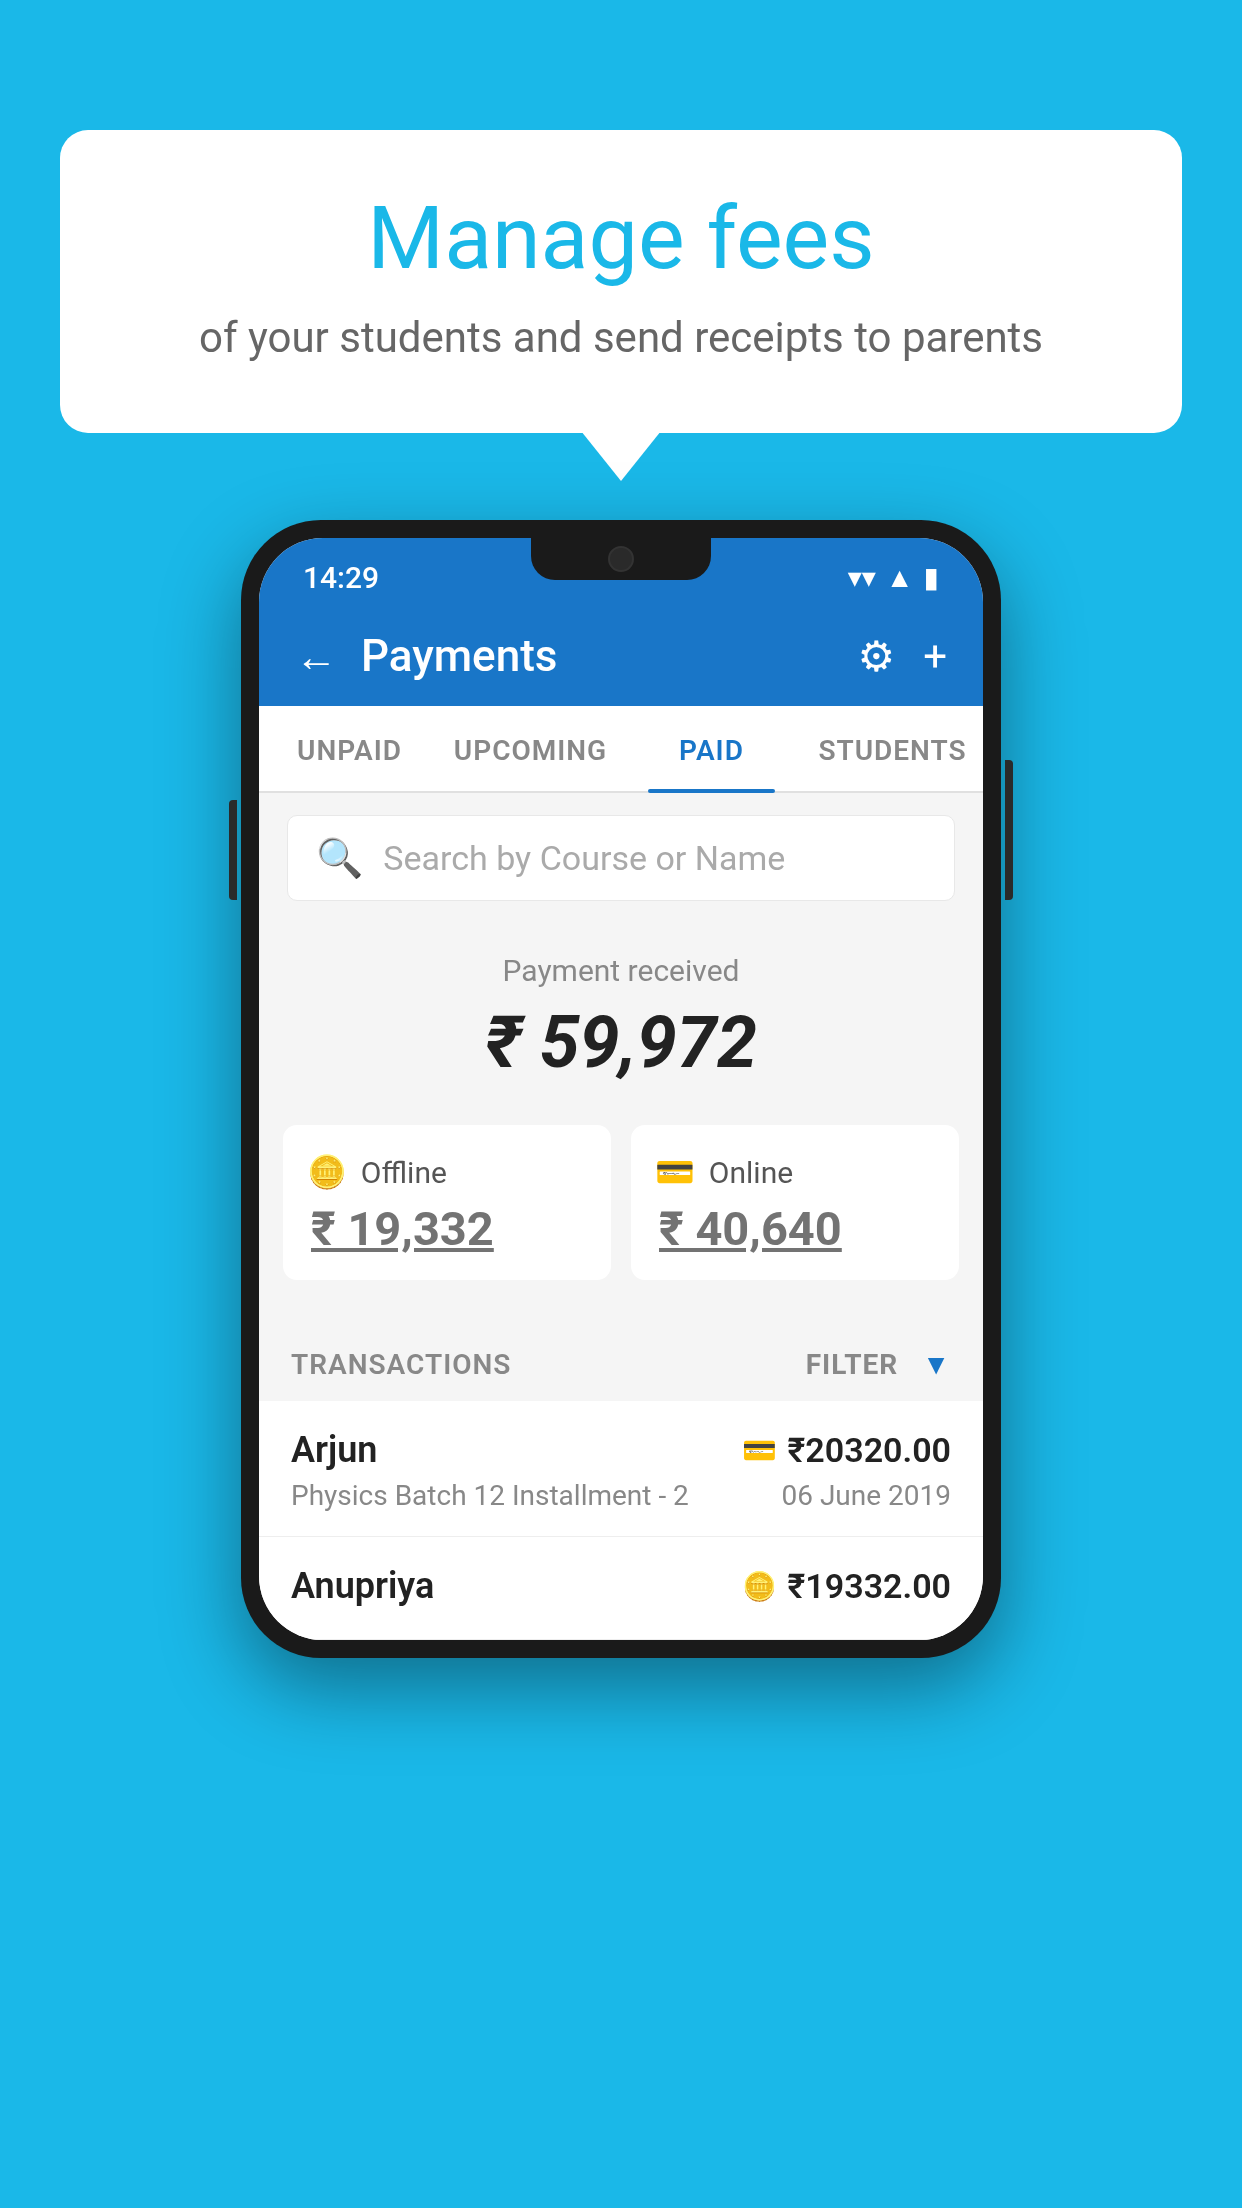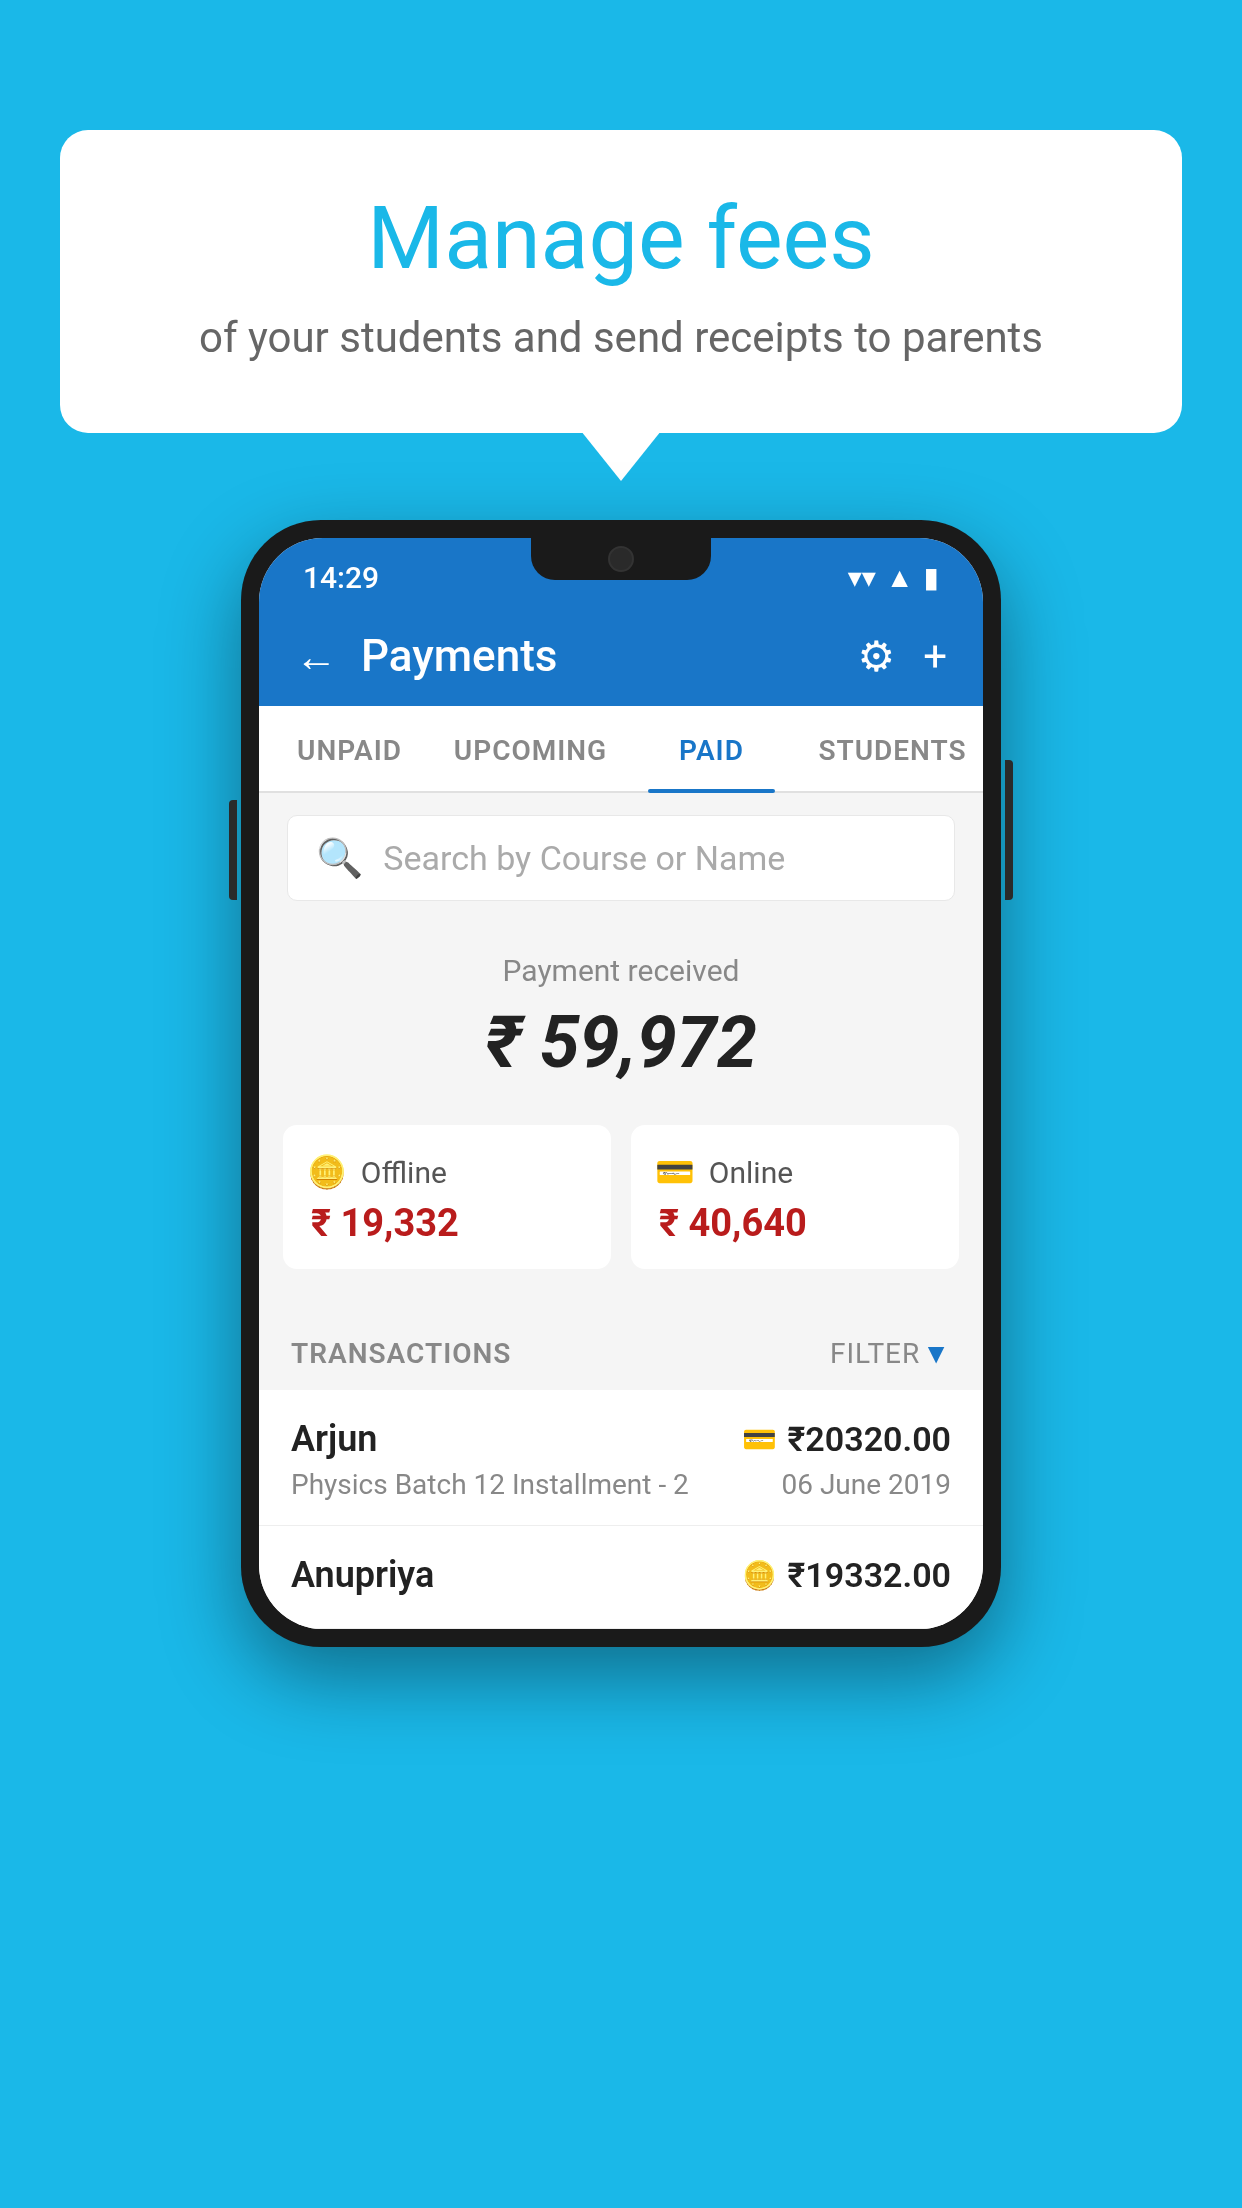--- a/index.html
+++ b/index.html
@@ -289,10 +289,11 @@
     }
 
     .card-amount {
-      font-size: 38px;
+      font-size: 47px;
       font-weight: 700;
-      color: #b91c1c;
+      color: #737373;
       padding-left: 4px;
+      text-decoration: underline;
     }
 
     

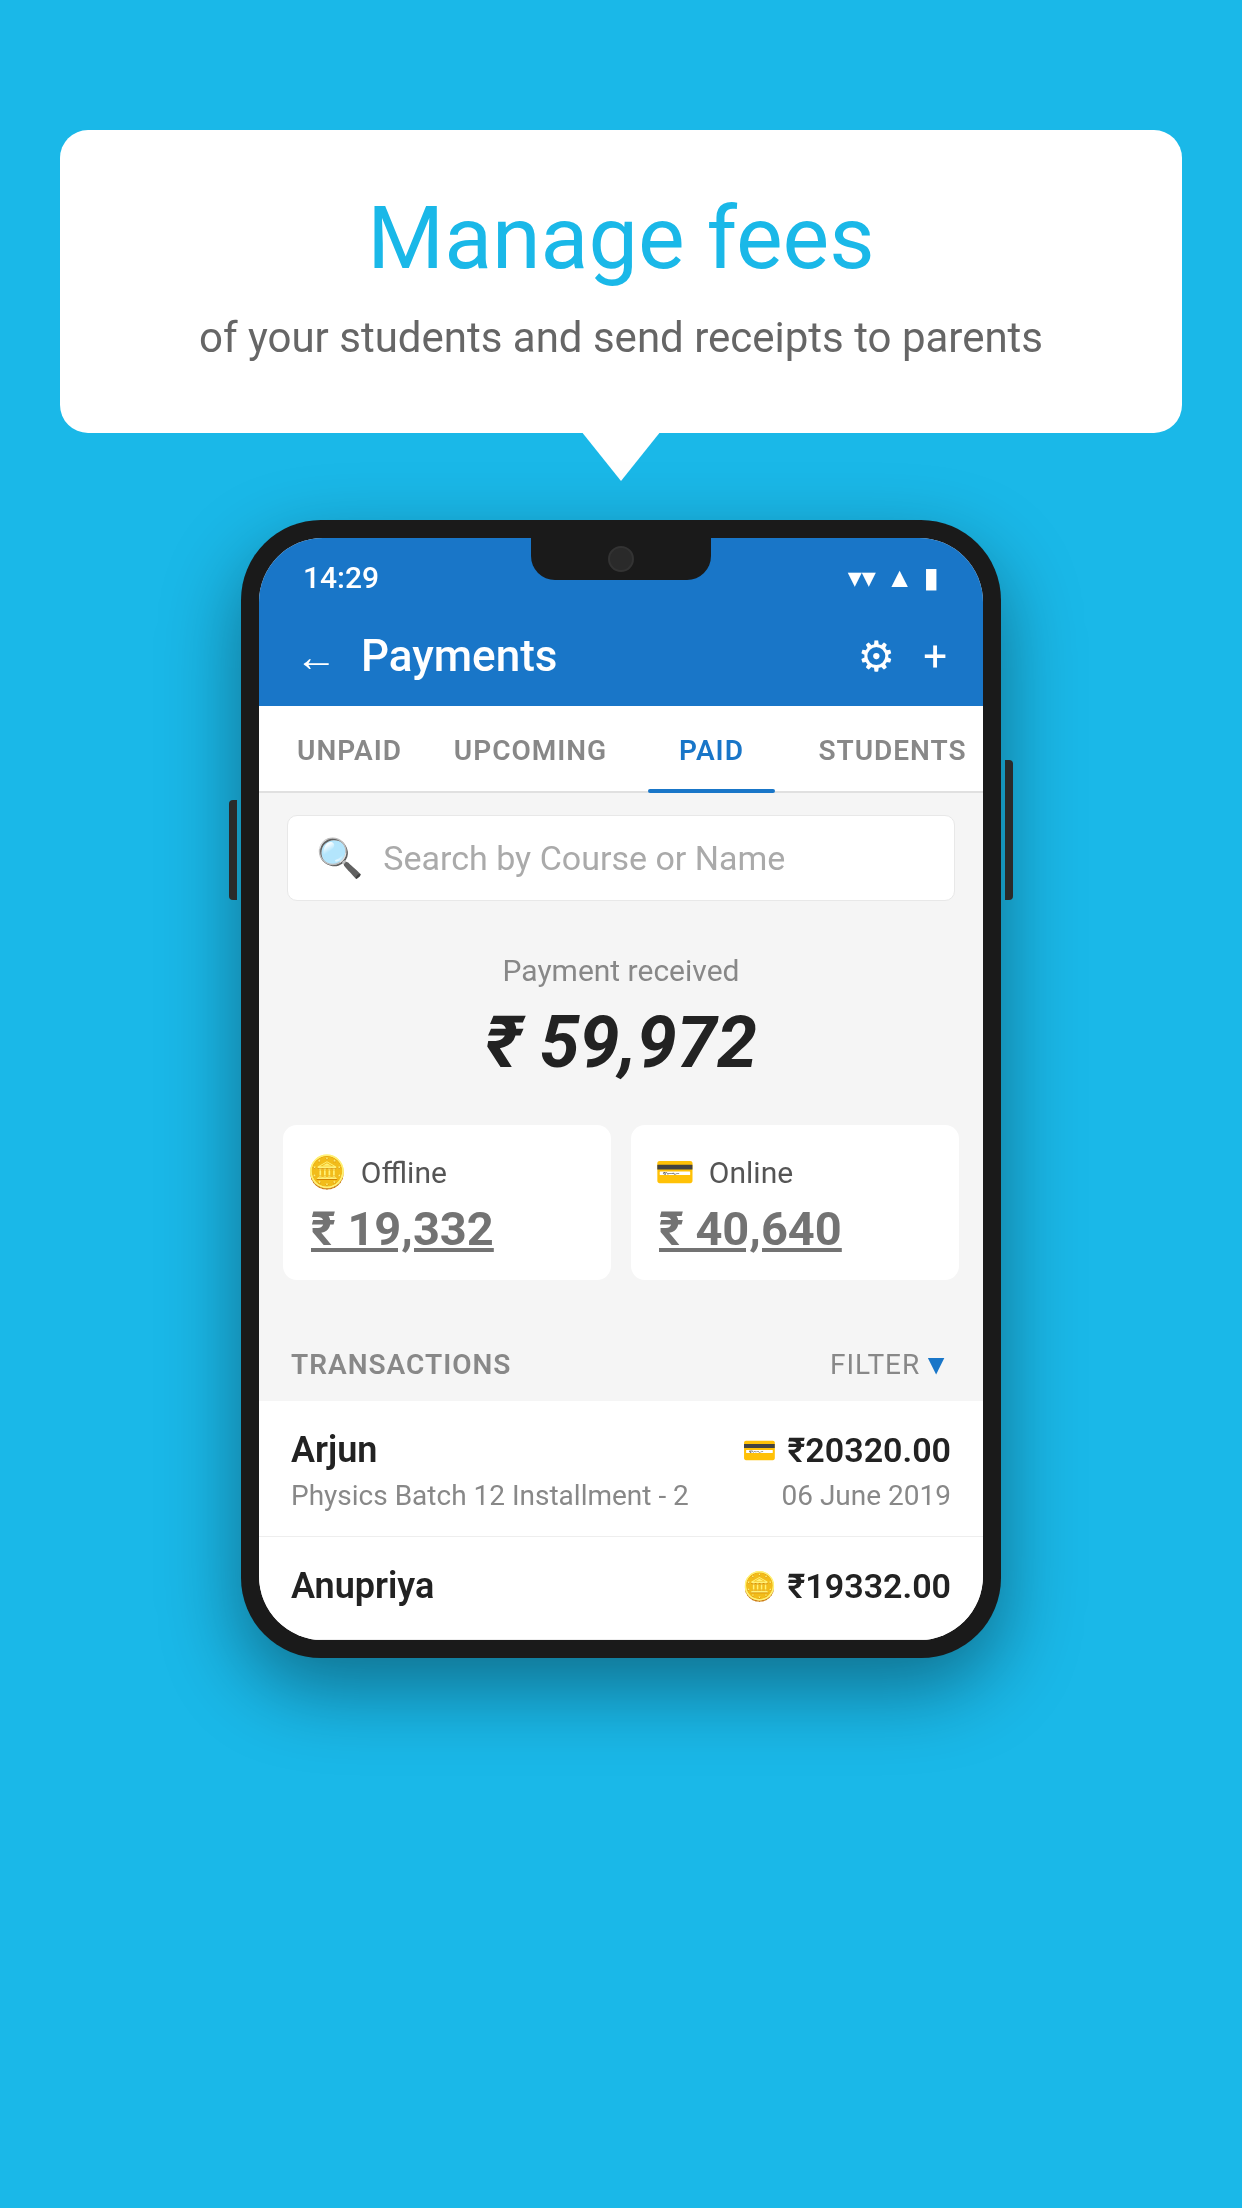--- a/index.html
+++ b/index.html
@@ -314,10 +314,10 @@
 
     .filter-btn {
       display: flex;
-      gap: 2px;
+      gap: 24px;
       font-size: 28px;
       color: #888;
-      font-weight: 400;
+      font-weight: 700;
       letter-spacing: 1px;
     }
 

